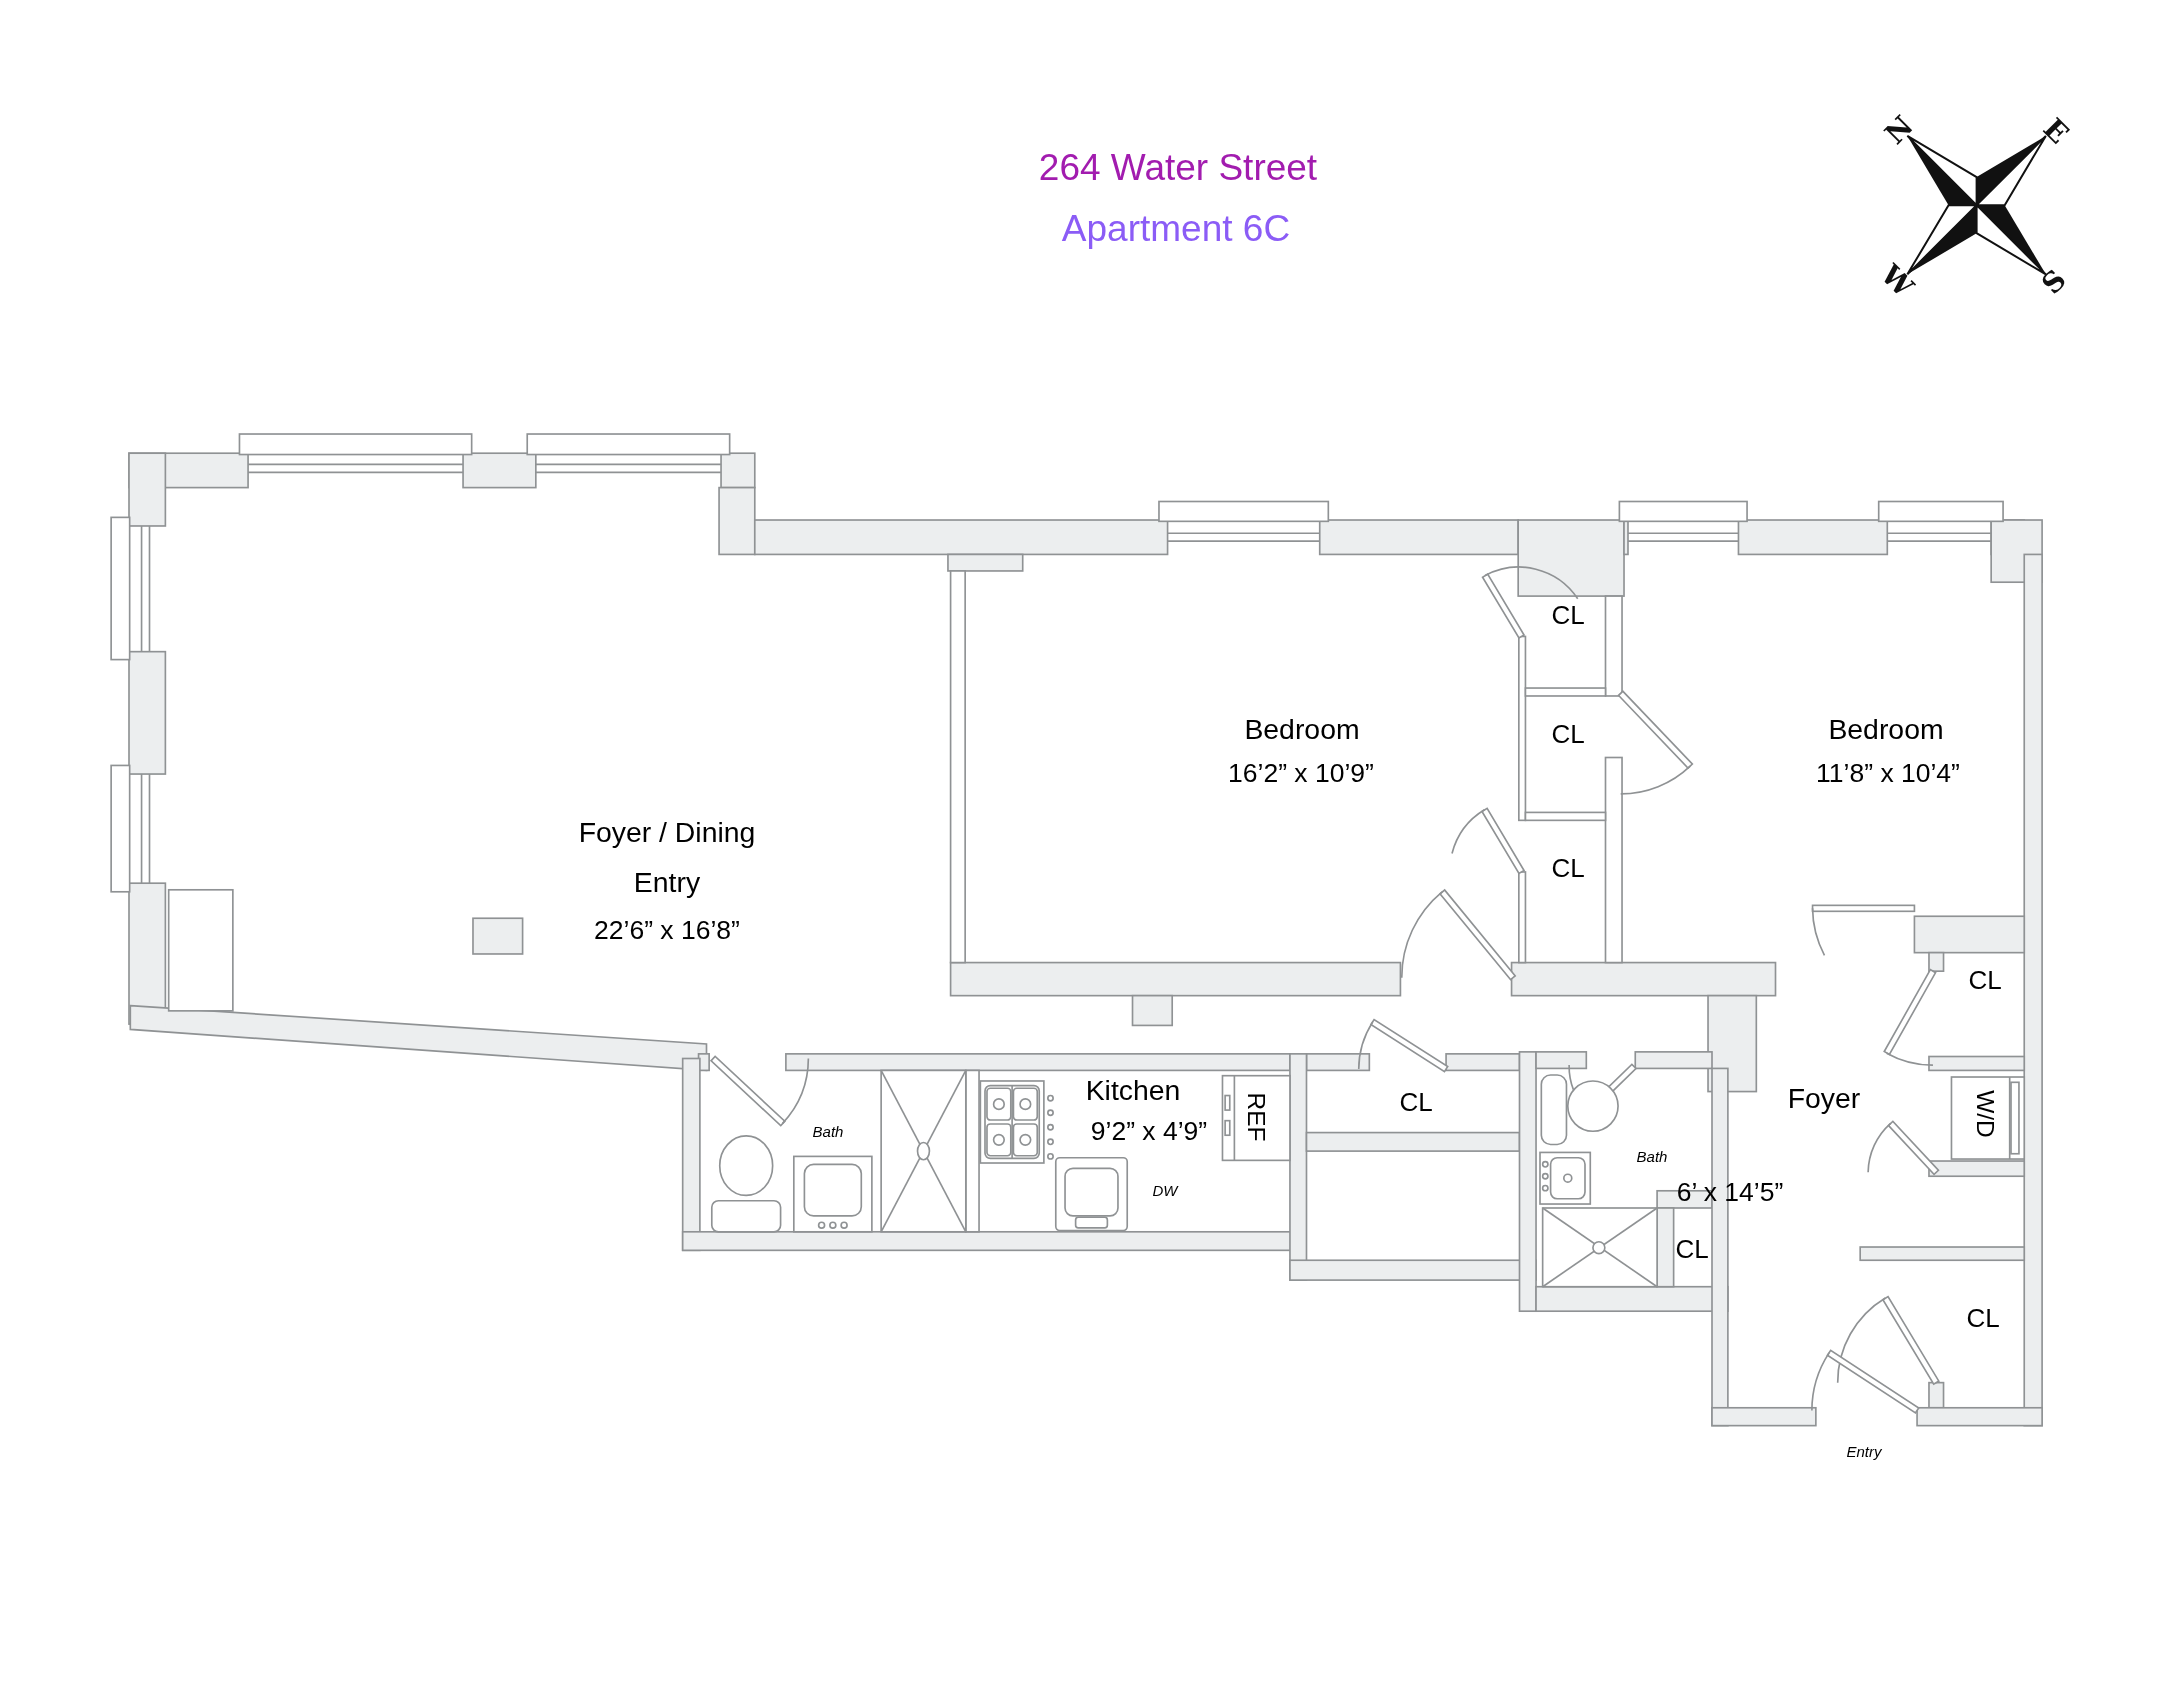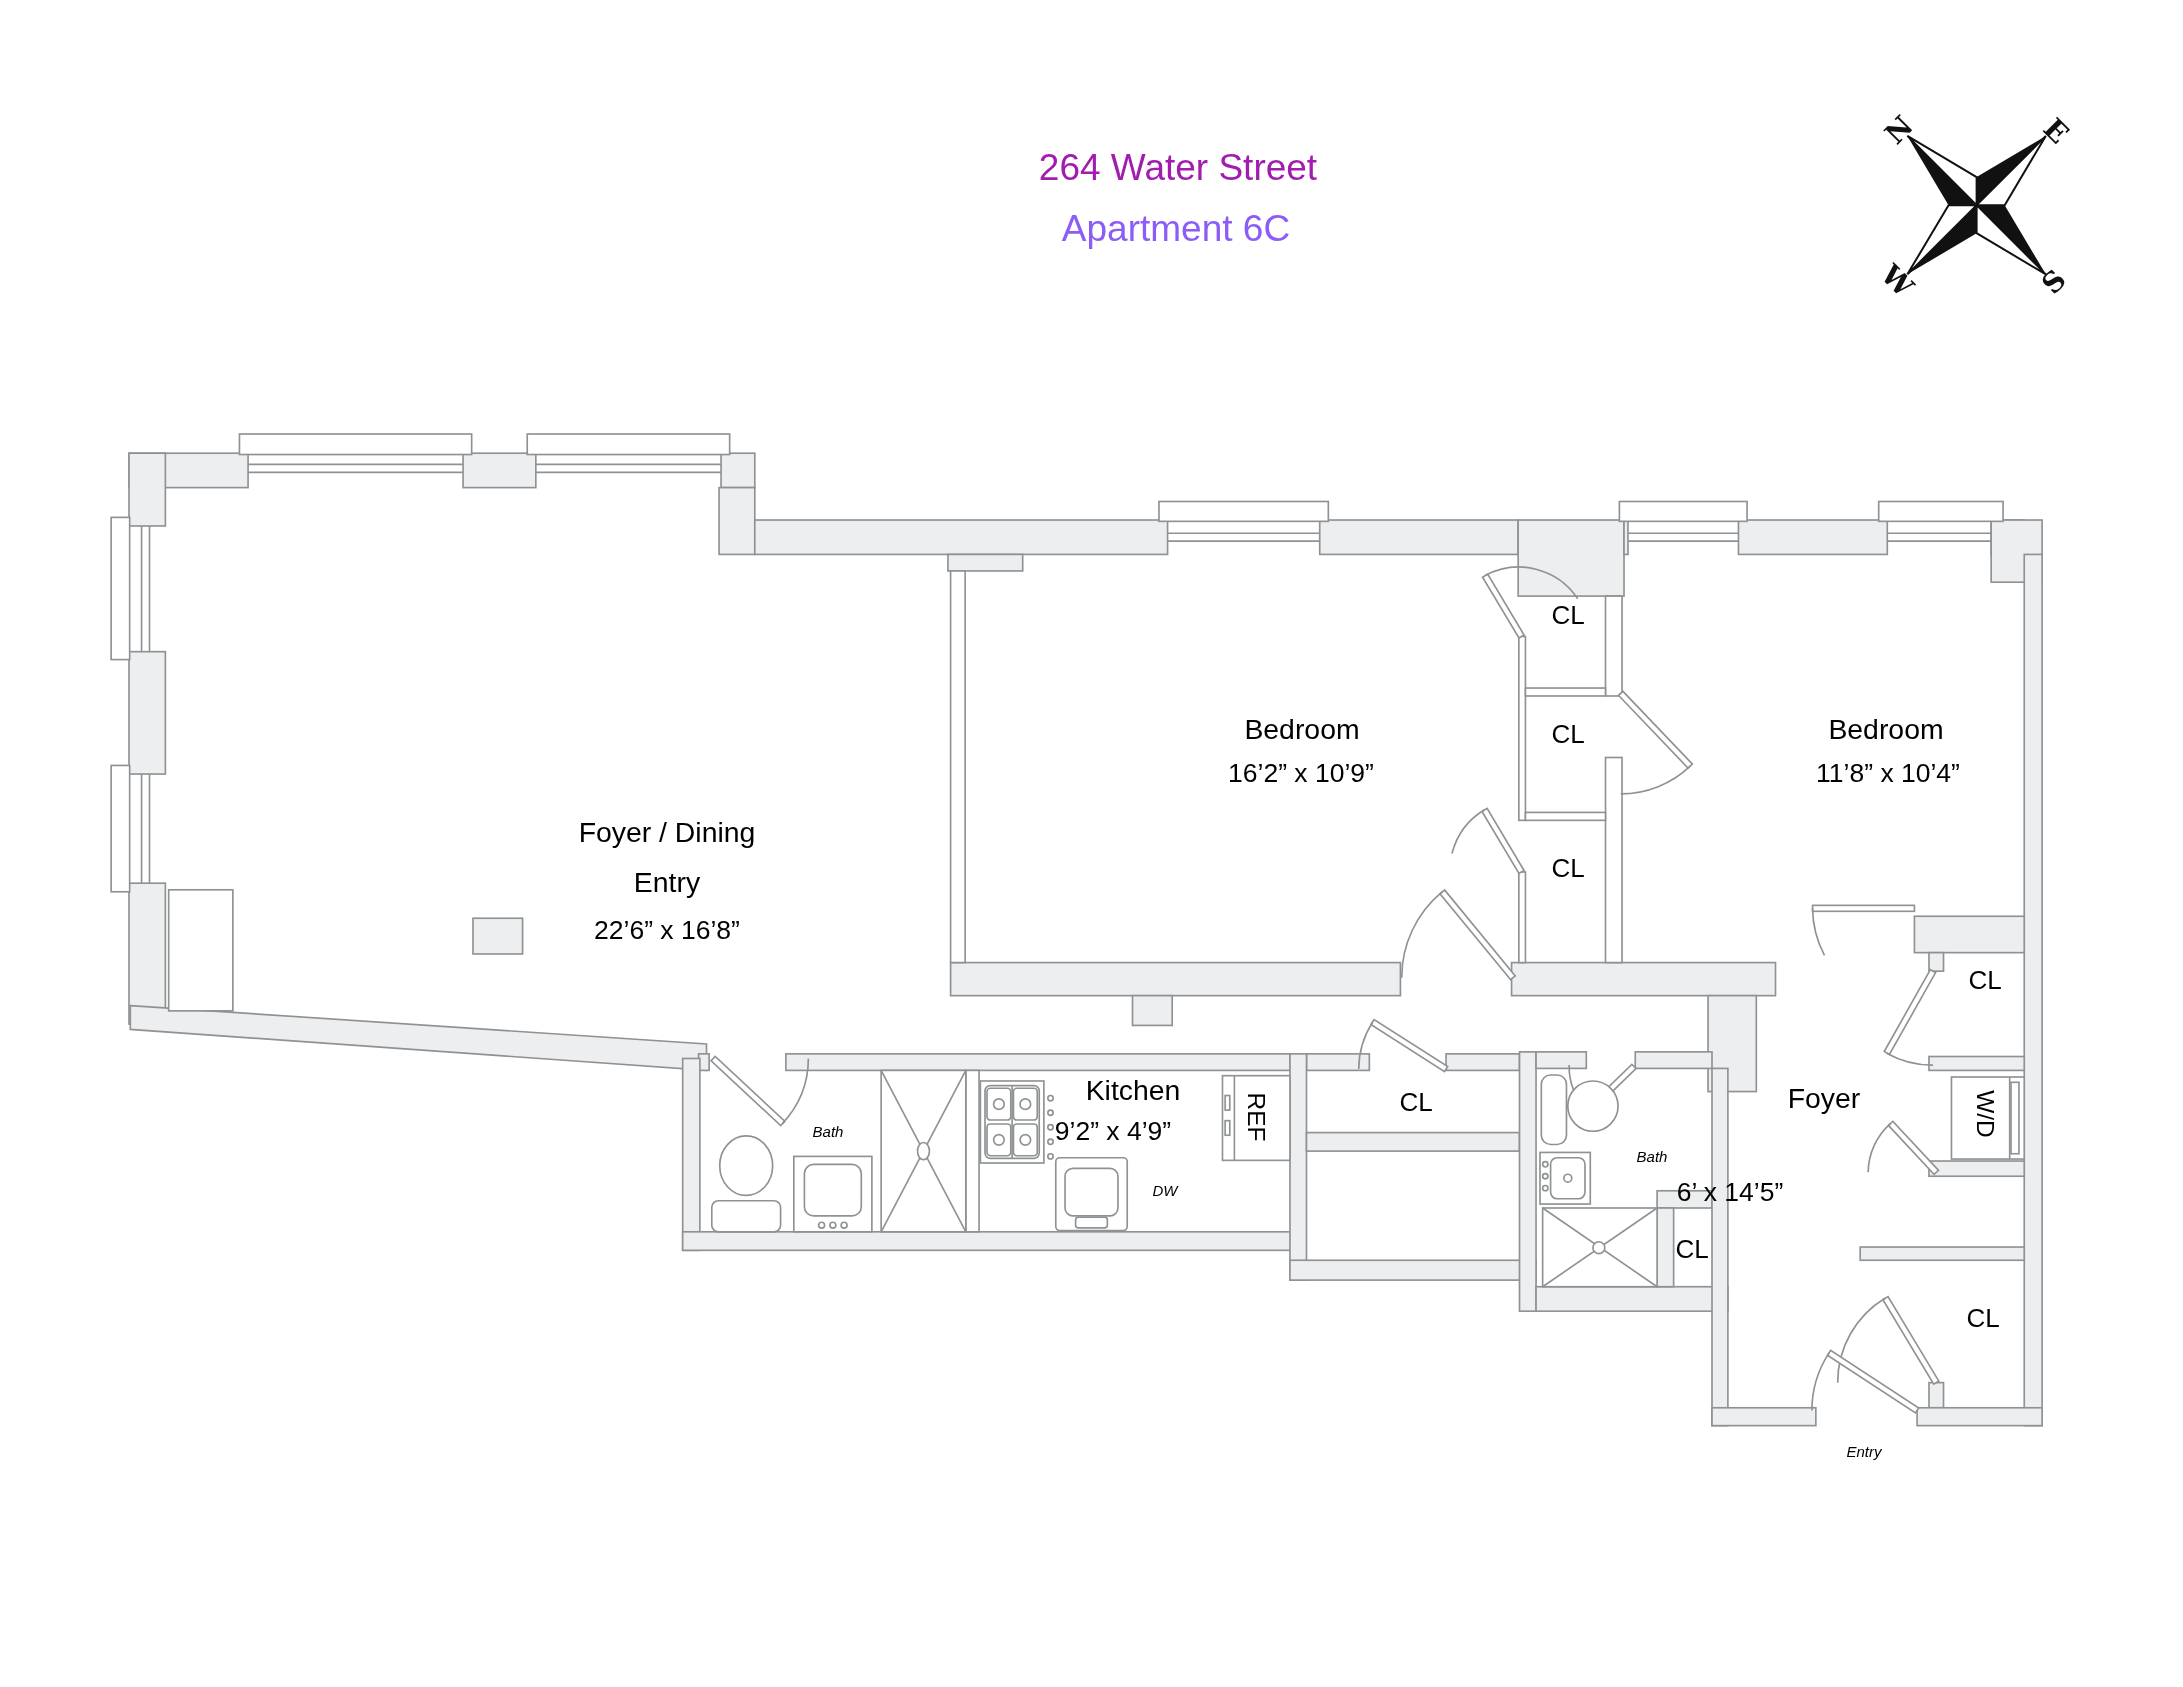--- a/index.html
+++ b/index.html
@@ -302,7 +302,7 @@
   <div class="lbl dims" style="left:1888px;top:773px;">11’8” x 10’4”</div>
 
   <div class="lbl room" style="left:1133px;top:1090px;">Kitchen</div>
-  <div class="lbl dims" style="left:1113px;top:1131px;text-align:center;">9’2” x 4’9”</div>
+  <div class="lbl dims" style="left:1149px;top:1131px;text-align:center;">9’2” x 4’9”</div>
 
   <div class="lbl small" style="left:828px;top:1131px;">Bath</div>
   <div class="lbl small" style="left:1652px;top:1156px;">Bath</div>

